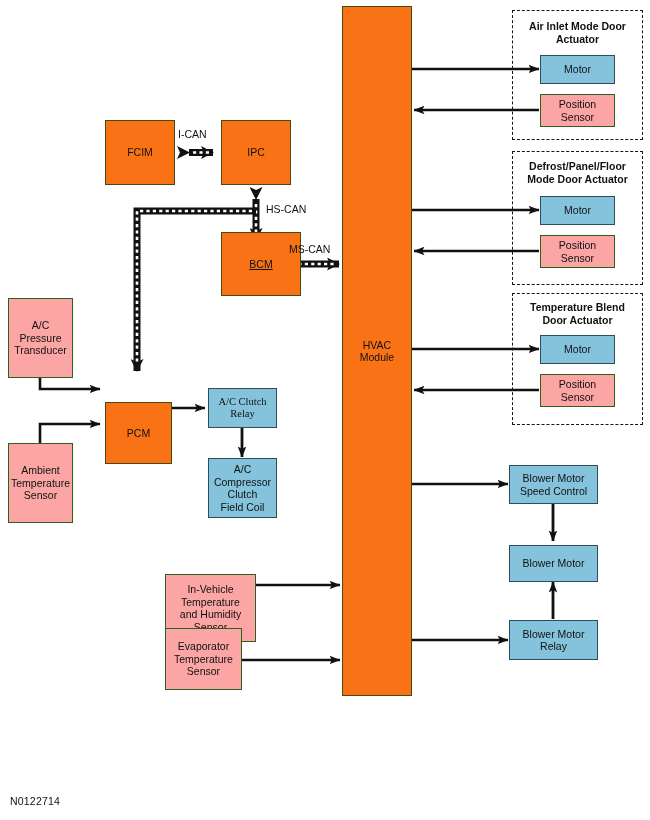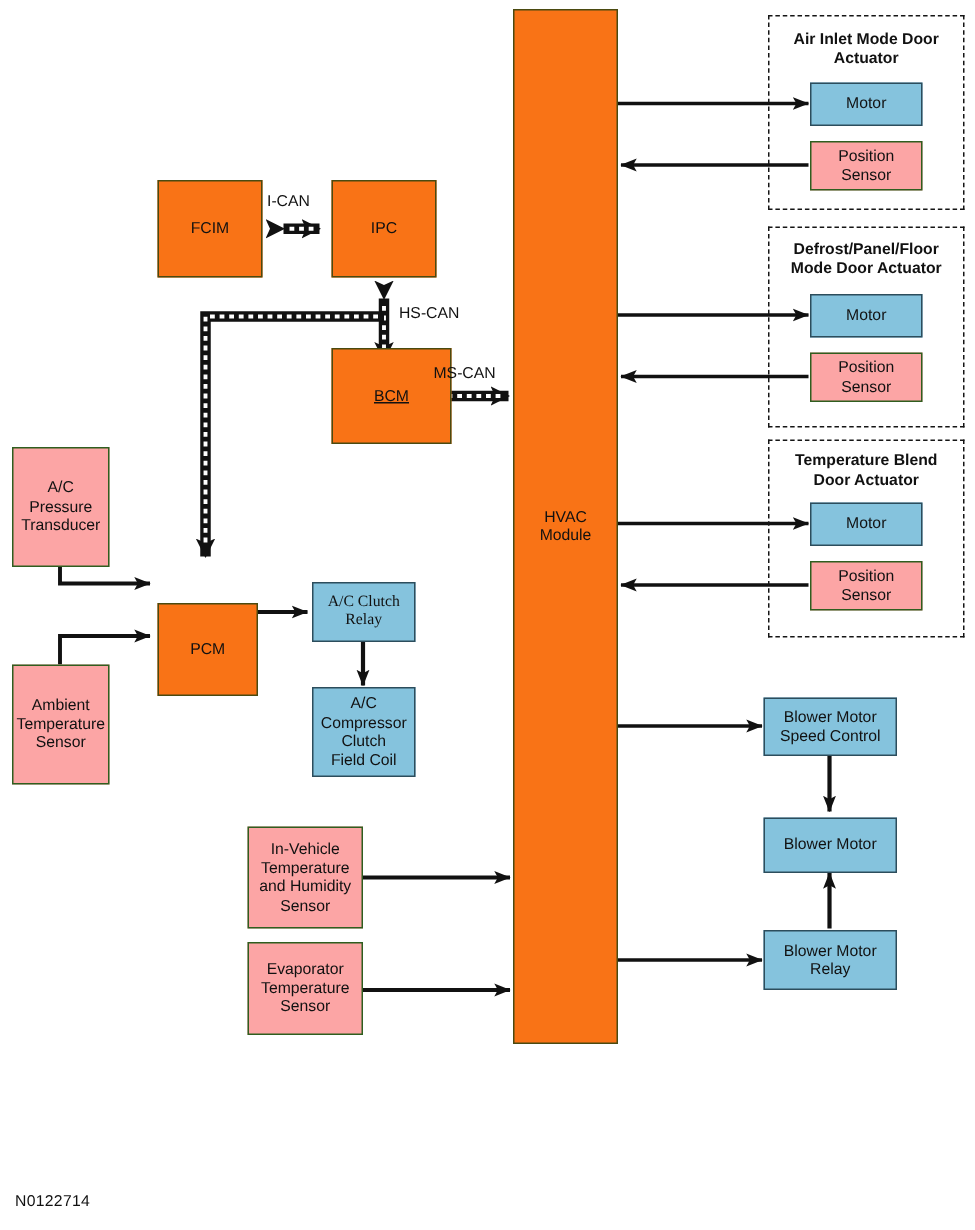--- a/index.html
+++ b/index.html
@@ -242,7 +242,7 @@
     </div>
   </div>
 
-  <div class="node green" style="left:165px; top:551px; width:77px; height:68px;">
+  <div class="node green" style="left:165px; top:574px; width:91px; height:68px;">
     <div>
       <div>In-Vehicle</div>
       <div>Temperature</div>

